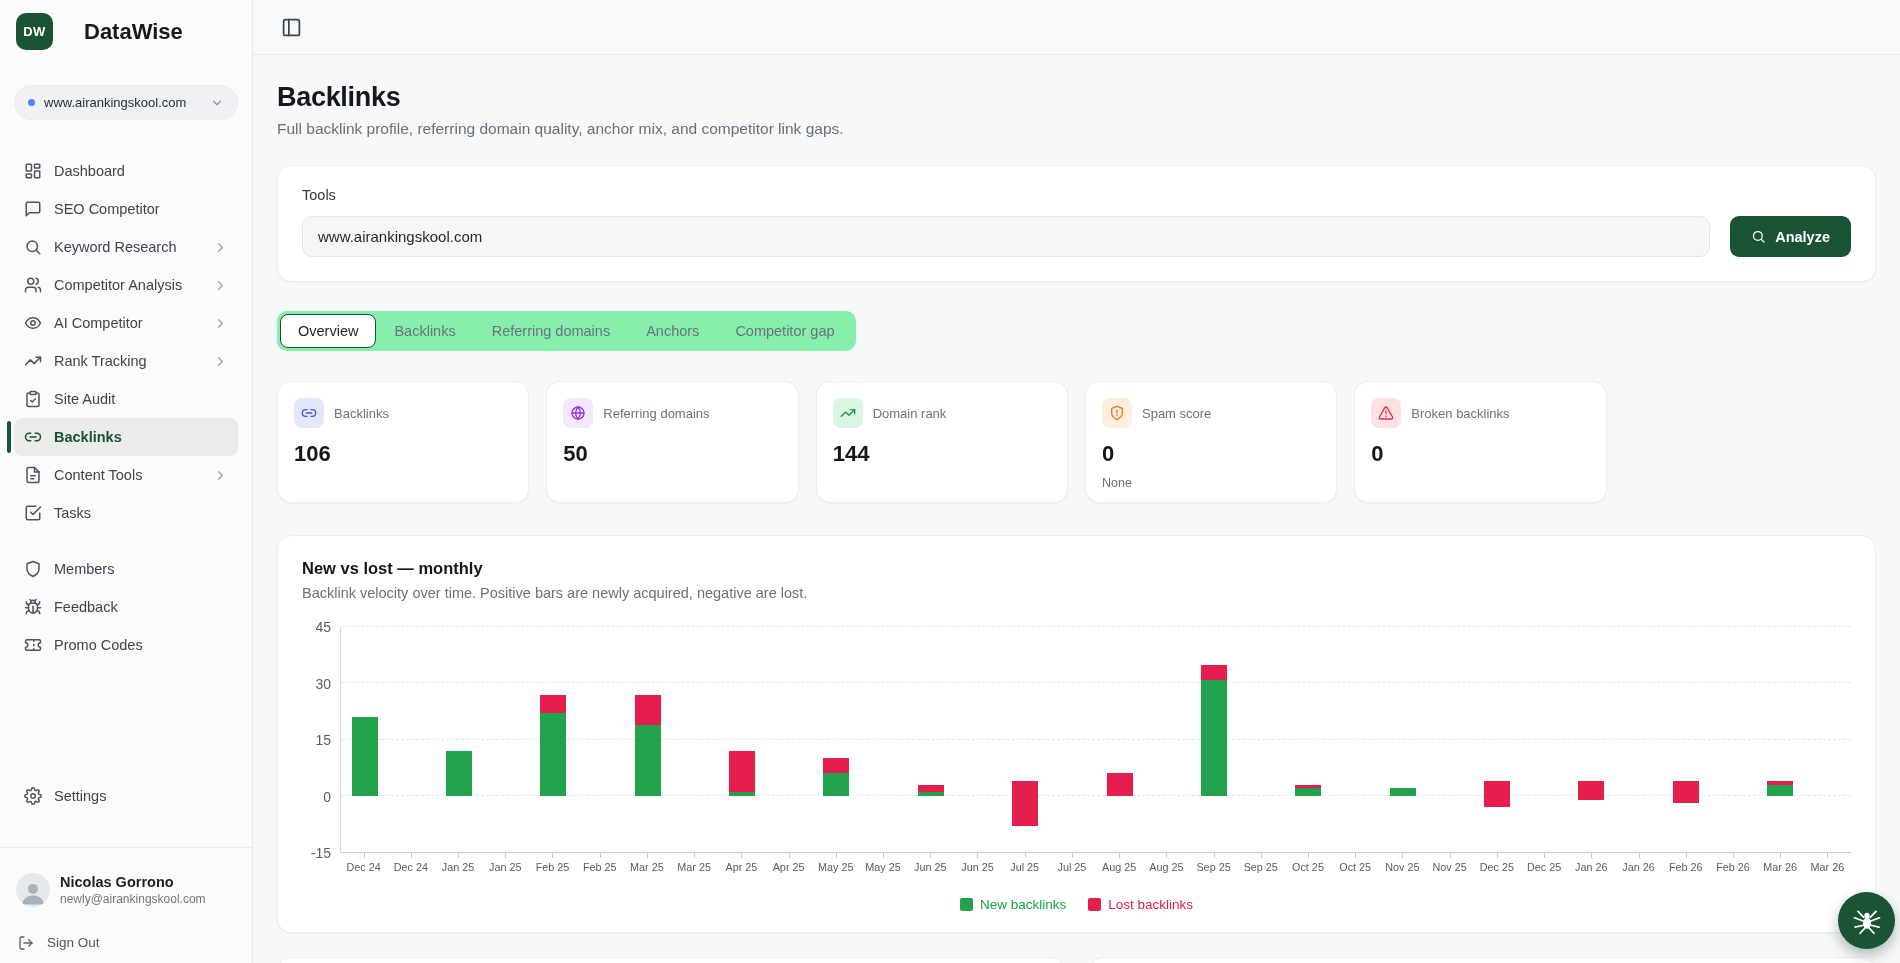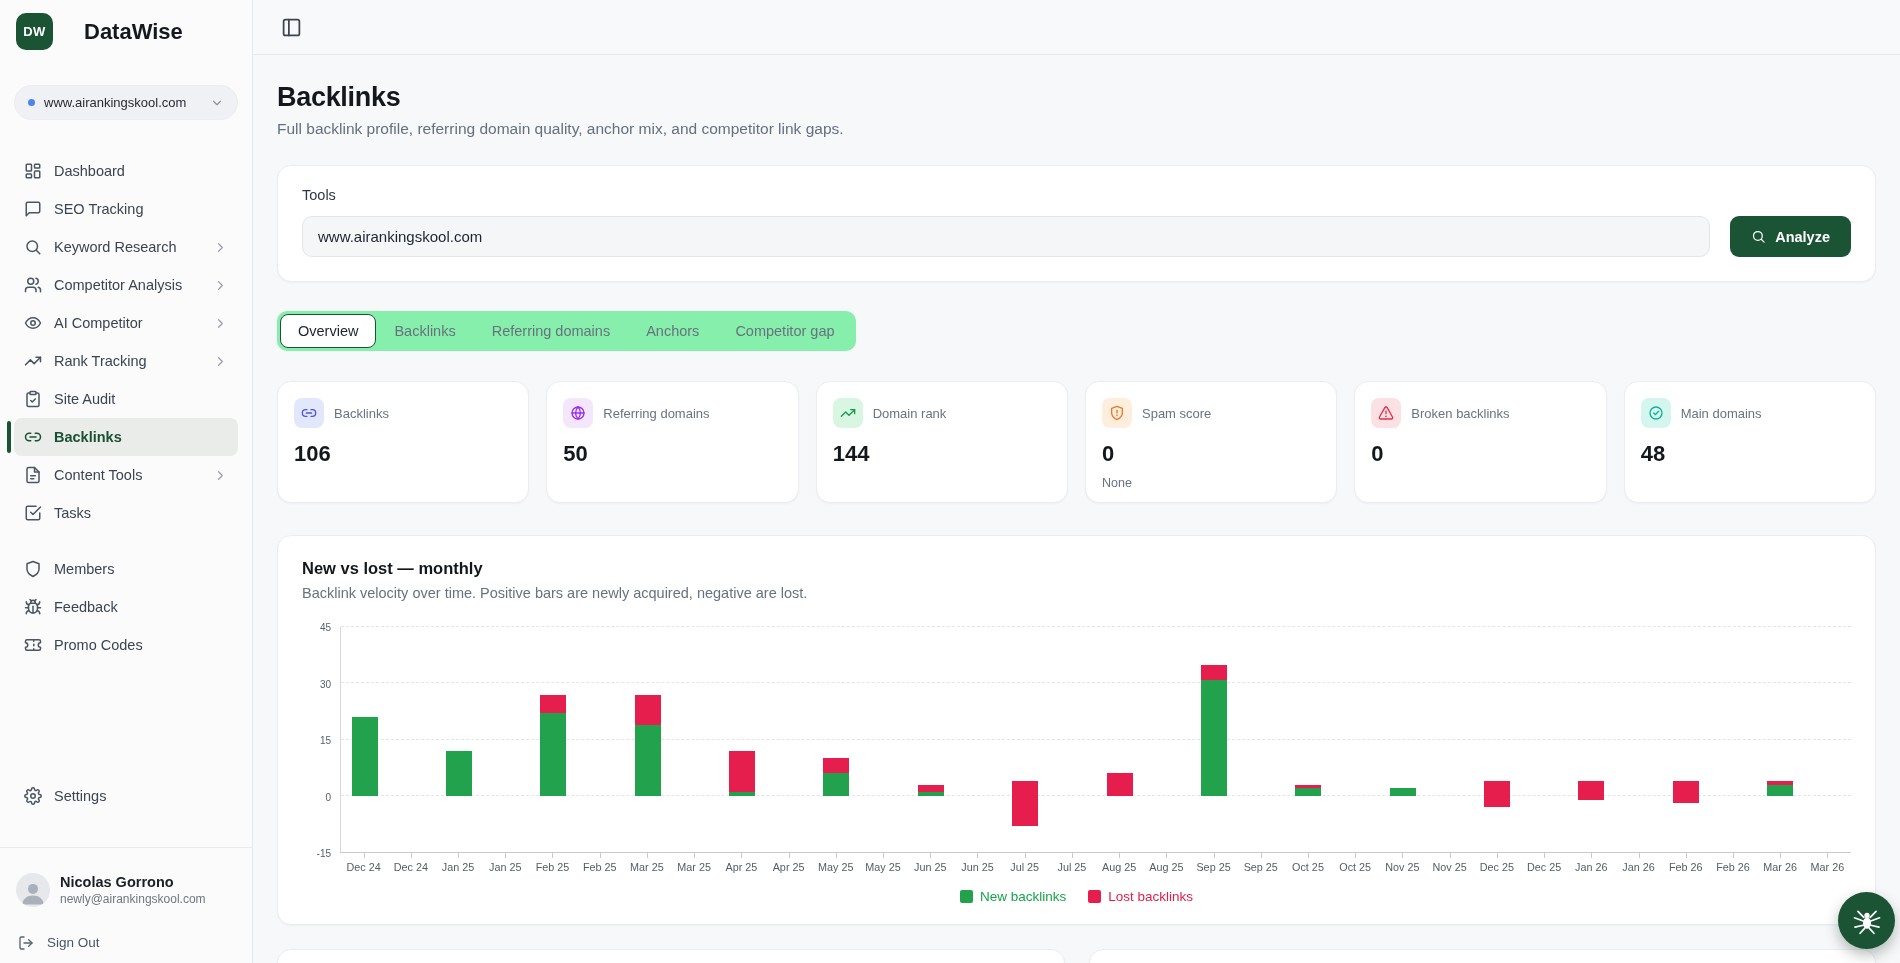--- a/index.html
+++ b/index.html
@@ -129,7 +129,7 @@
       <svg class="mi icon" viewBox="0 0 24 24">
           <path d="M21 15a2 2 0 0 1-2 2H7l-4 4V5a2 2 0 0 1 2-2h14a2 2 0 0 1 2 2z"></path>
         </svg>
-      <span>SEO Tracking</span>
+      <span>SEO Competitor</span>
     </div>
     <div class="nav-item">
       <svg class="mi icon" viewBox="0 0 24 24">

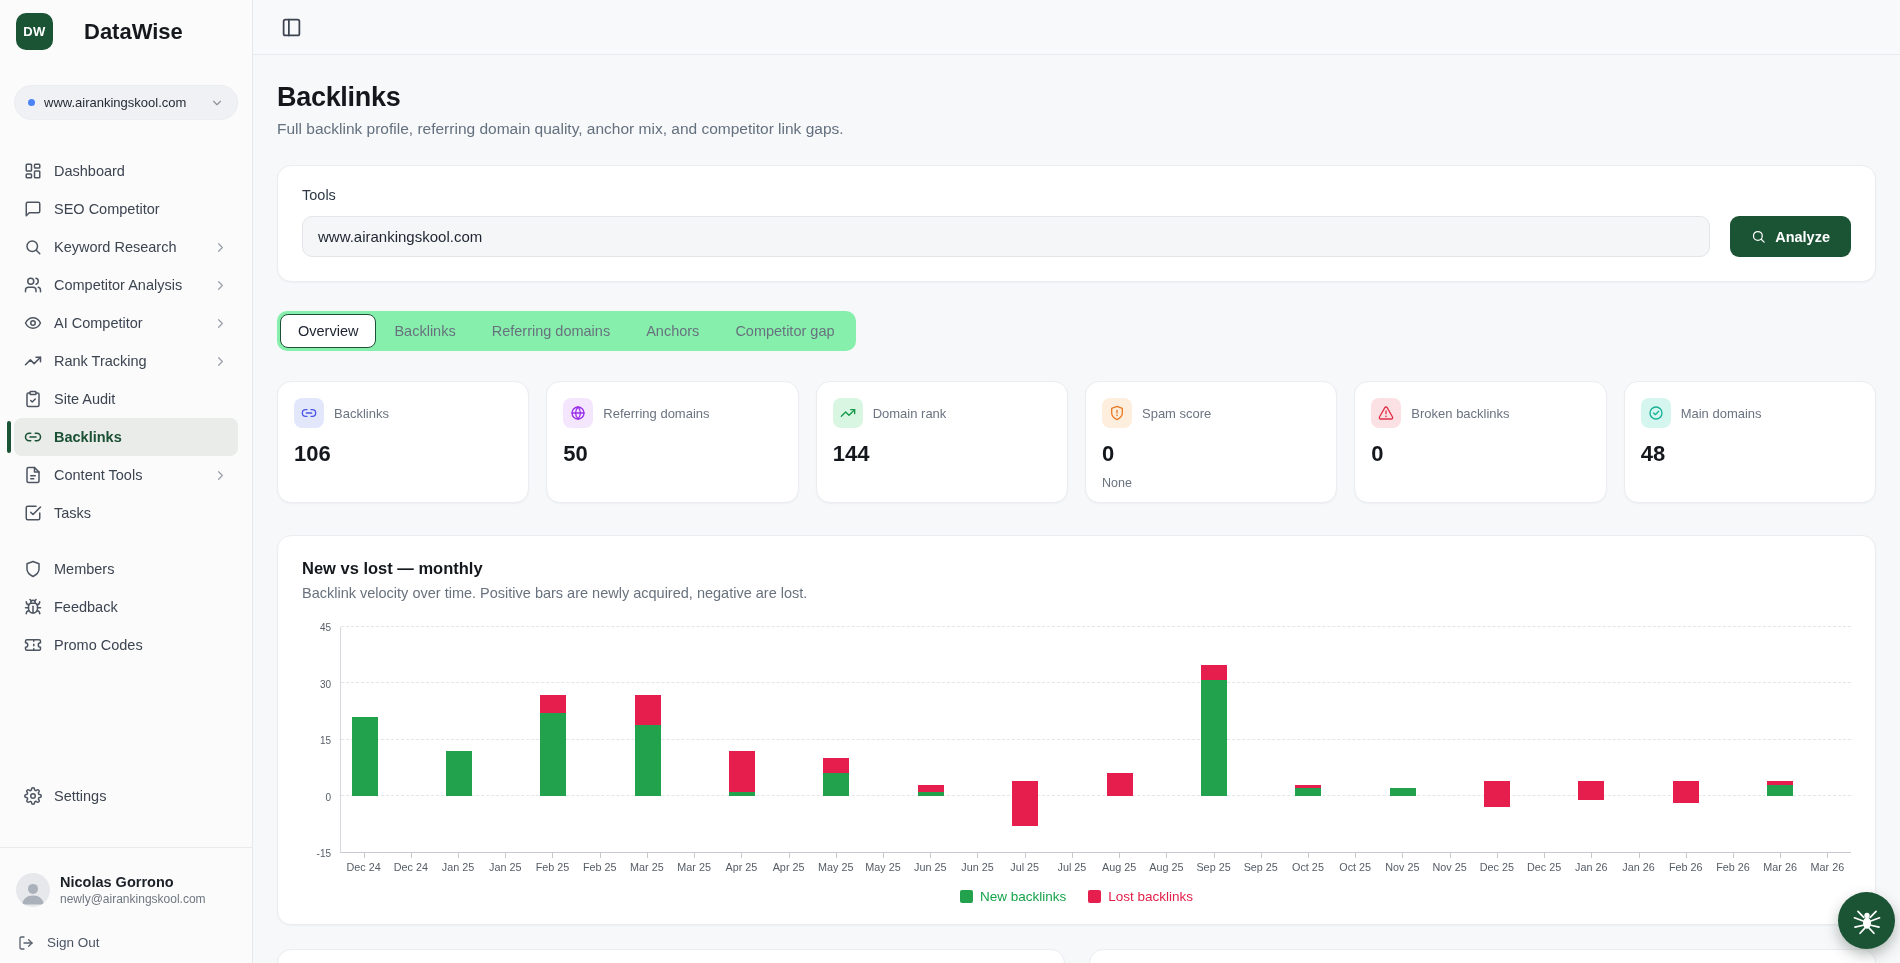--- a/index.html
+++ b/index.html
@@ -381,18 +381,6 @@
           <span class="stat-label">Broken backlinks</span>
         </div>
         <div class="stat-value">0</div>
-      </div>
-      <div class="card stat-card">
-        <div class="stat-head">
-          <span class="chip c5">
-              <svg class="icon" viewBox="0 0 24 24">
-                <circle cx="12" cy="12" r="9"></circle>
-                <path d="m8.5 12 2.5 2.5 5-5"></path>
-              </svg>
-            </span>
-          <span class="stat-label">Main domains</span>
-        </div>
-        <div class="stat-value">48</div>
       </div>
     </div>
 

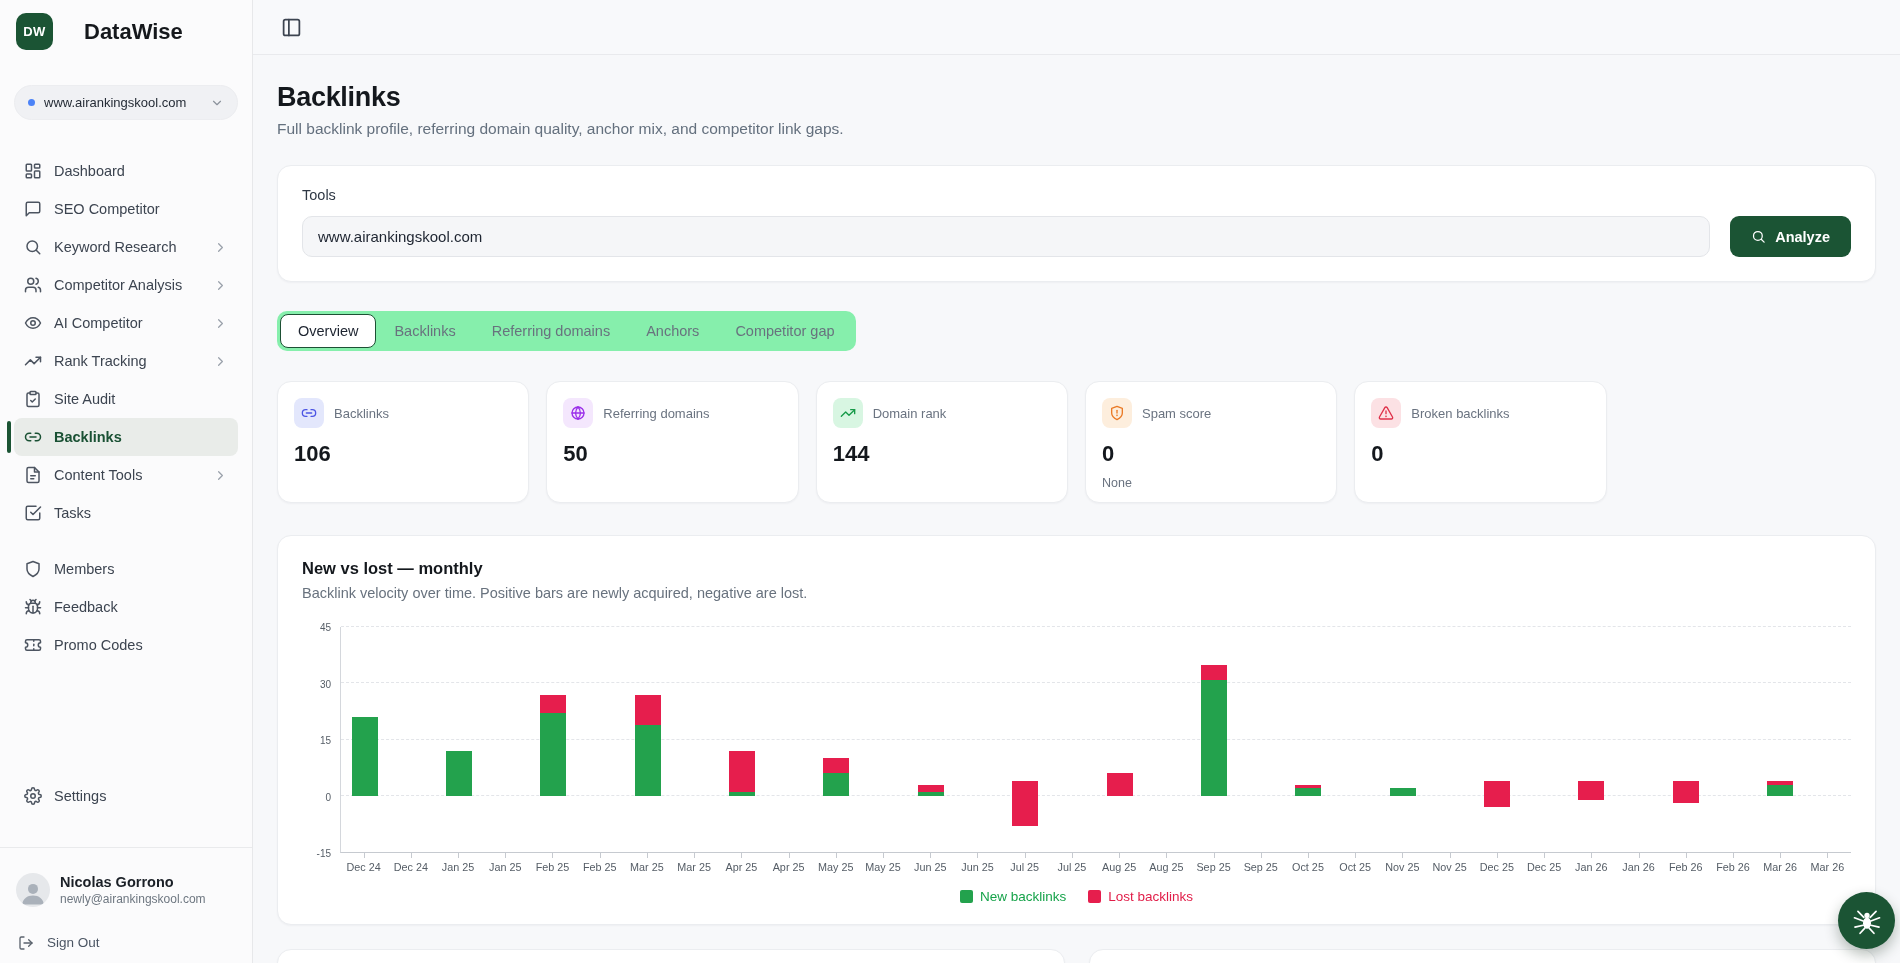--- a/index.html
+++ b/index.html
@@ -74,7 +74,7 @@
   .chart-sub { font-size:14.5px; color:#68727e; margin-top:7px; }
   .chart-wrap { margin-top:26px; display:flex; }
   .y-gutter { width:38px; flex:none; position:relative; height:226px; }
-  .ytick { position:absolute; right:9px; transform:translateY(50%); font-size:10px; color:#555d66;margin-top:40px; }
+  .ytick { position:absolute; right:9px; transform:translateY(50%); font-size:14px; color:#555d66;margin-top:40px; }
   .plot { flex:1; position:relative; height:226px; border-left:1px solid #d4d7dc; border-bottom:1px solid #c6cad0; }
   .gridlines, .slots { position:absolute; inset:0; }
   .gridline { position:absolute; left:0; right:0; border-top:1px dashed #e3e5e9; }

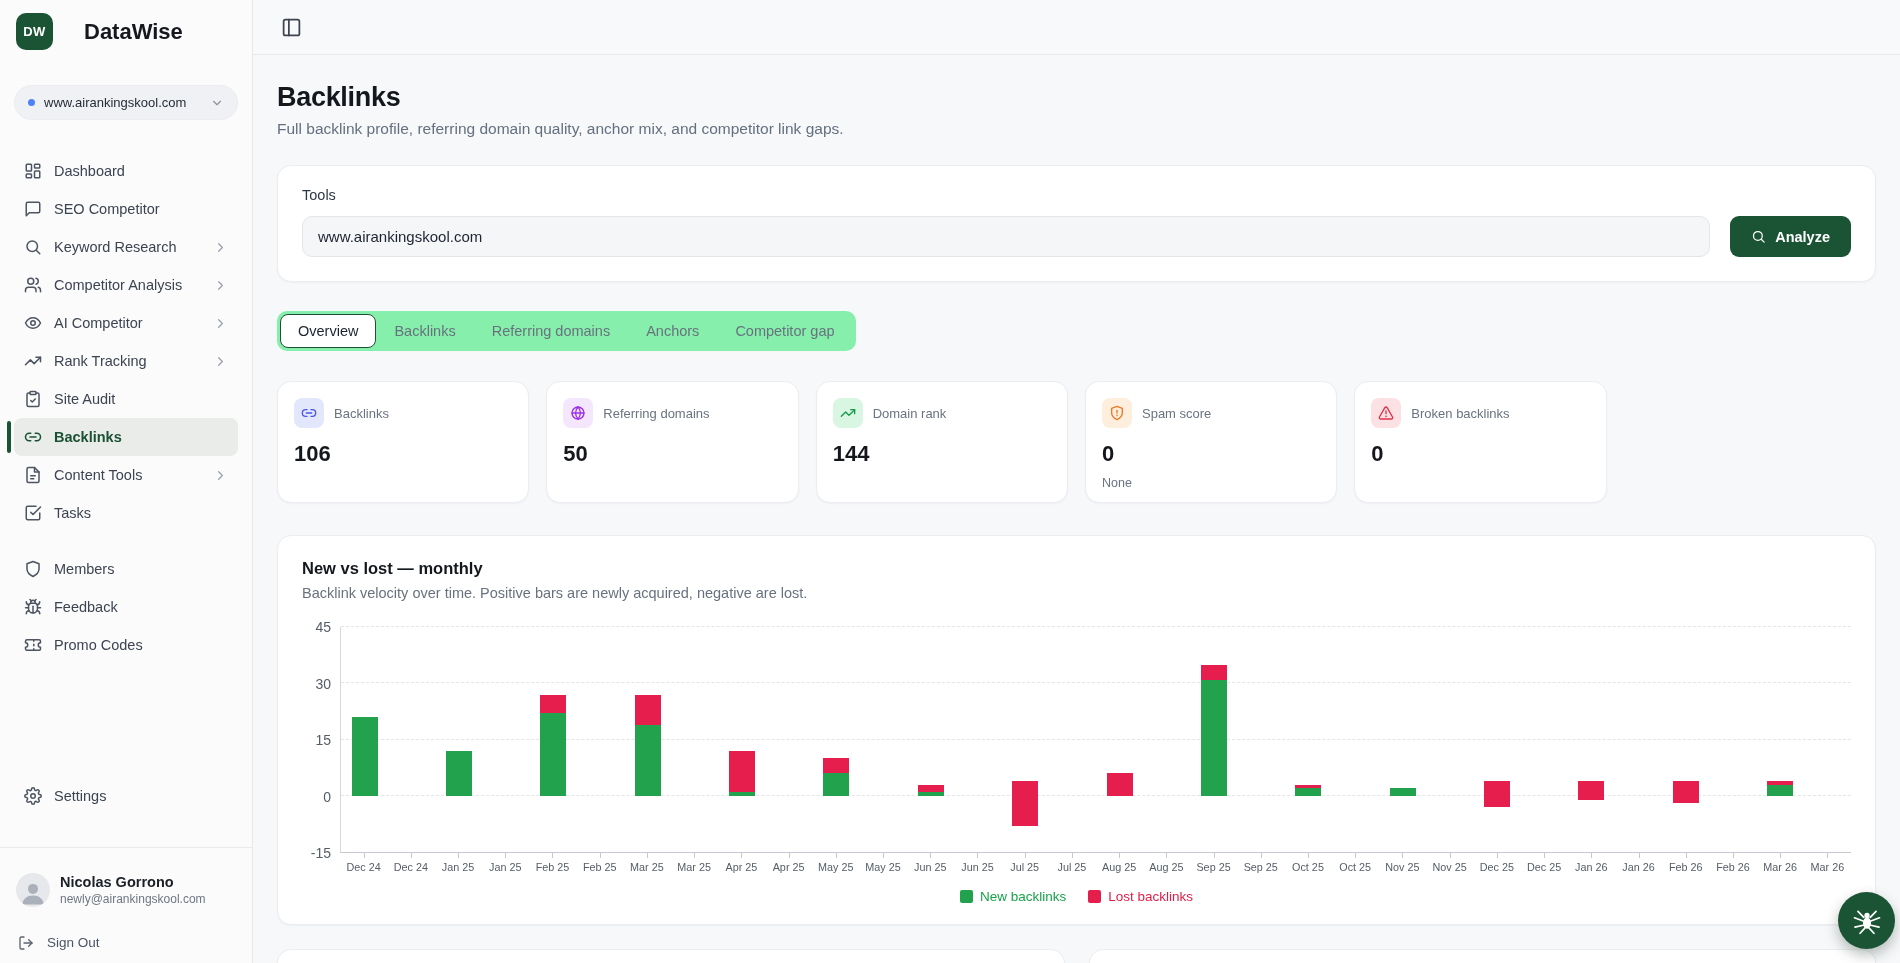--- a/index.html
+++ b/index.html
@@ -86,7 +86,7 @@
   .x-axis { display:flex; margin-left:38px; }
   .x-slot { flex:1; text-align:center; font-size:10.8px; color:#555d66; padding-top:8px; position:relative; white-space:nowrap; }
   .x-slot::before { content:""; position:absolute; top:0; left:50%; width:1px; height:5px; background:#c6cad0; }
-  .legend { display:flex; justify-content:center; align-items:flex-start; gap:22px; margin-top:16px; font-size:13.5px; }
+  .legend { display:flex; justify-content:center; align-items:flex-start; gap:22px; margin-top:24px; font-size:13.5px; }
   .legend-item { display:flex; align-items:center; gap:7px; }
   .swatch { width:13px; height:13px; border-radius:2px; display:inline-block; }
   .legend-new { color:#16a34a; }

